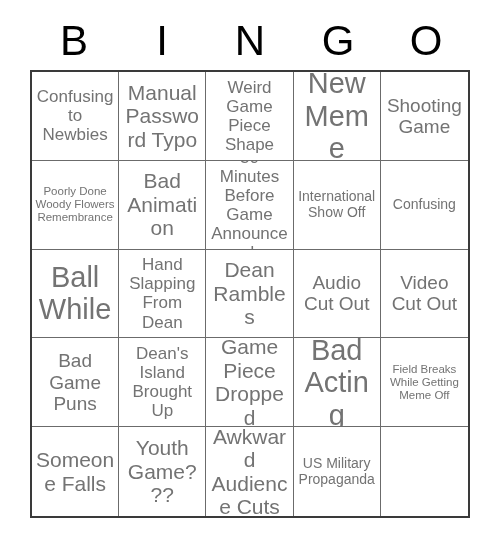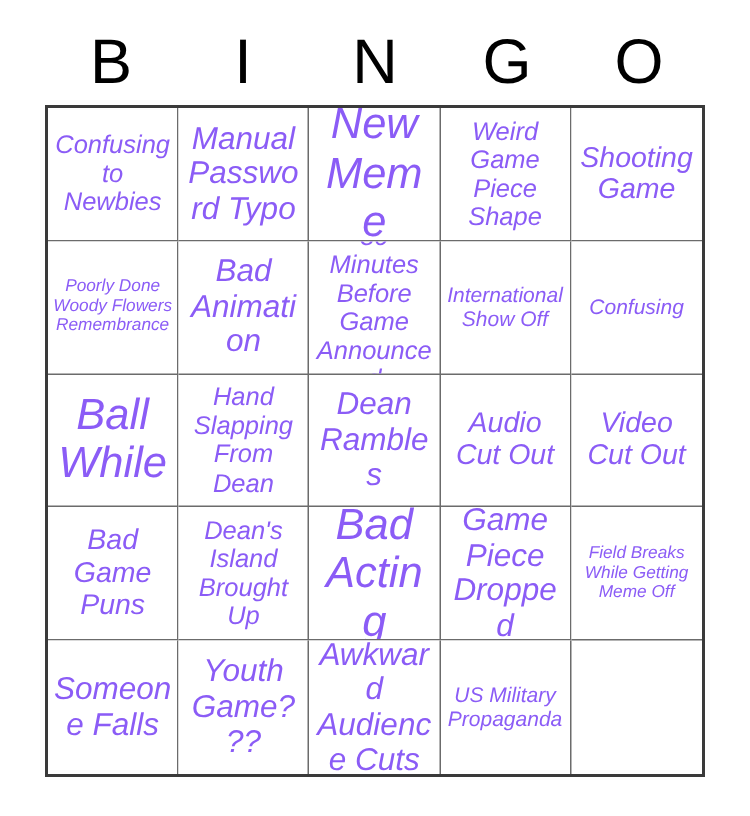--- a/index.html
+++ b/index.html
@@ -80,9 +80,8 @@
     display: block;
     width: 100%;
     line-height: 1.12;
-    color: #8b5cf6;
+    color: #737373;
     word-wrap: break-word;
-    font-style: italic;
   }
 
   

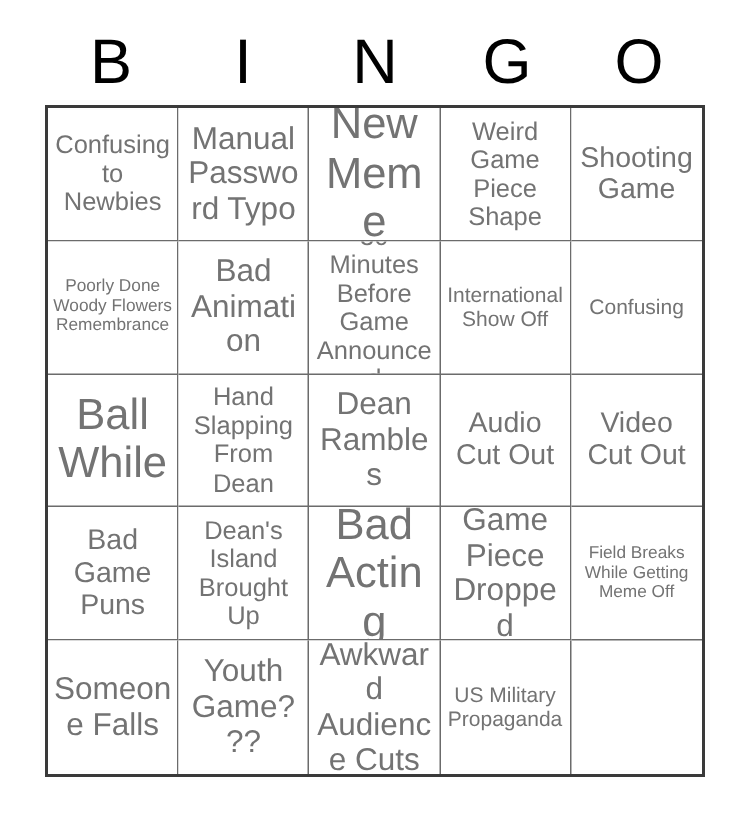--- a/index.html
+++ b/index.html
@@ -112,11 +112,11 @@
     <div class="cell fs-lg">
         <span class="cell-text">Manual Password Typo</span>
       </div>
+    <div class="cell fs-md">
+        <span class="cell-text">Weird Game Piece Shape</span>
+      </div>
     <div class="cell fs-xxl">
         <span class="cell-text">New Meme</span>
-      </div>
-    <div class="cell fs-md">
-        <span class="cell-text">Weird Game Piece Shape</span>
       </div>
 
     <div class="cell fs-xl">

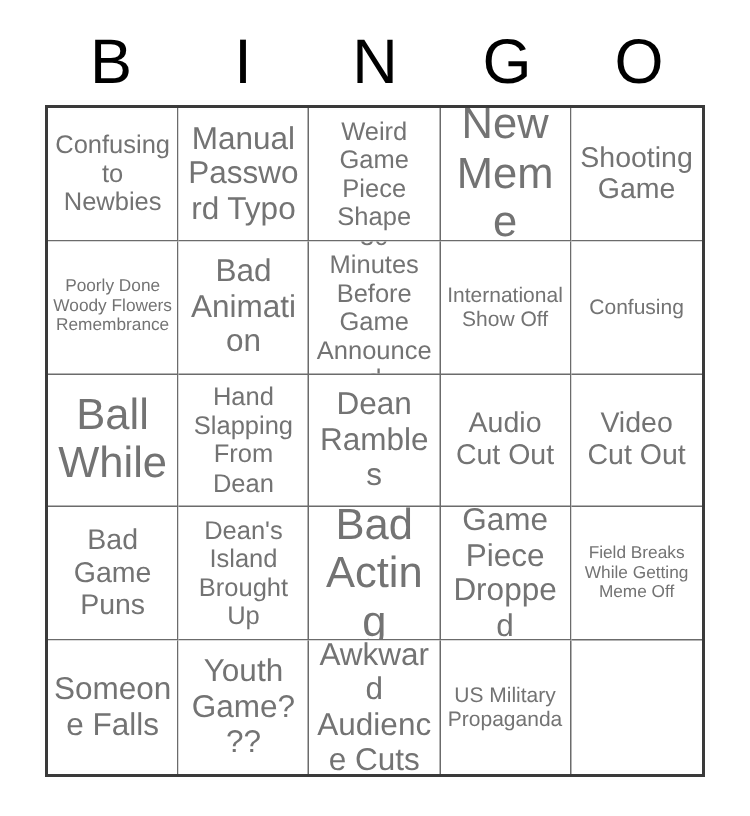--- a/index.html
+++ b/index.html
@@ -160,11 +160,11 @@
     <div class="cell fs-md">
         <span class="cell-text">Dean's Island Brought Up</span>
       </div>
+    <div class="cell fs-lg">
+        <span class="cell-text">Game Piece Dropped</span>
+      </div>
     <div class="cell fs-xxl">
         <span class="cell-text">Bad Acting</span>
-      </div>
-    <div class="cell fs-lg">
-        <span class="cell-text">Game Piece Dropped</span>
       </div>
 
     <div class="cell fs-xs">

